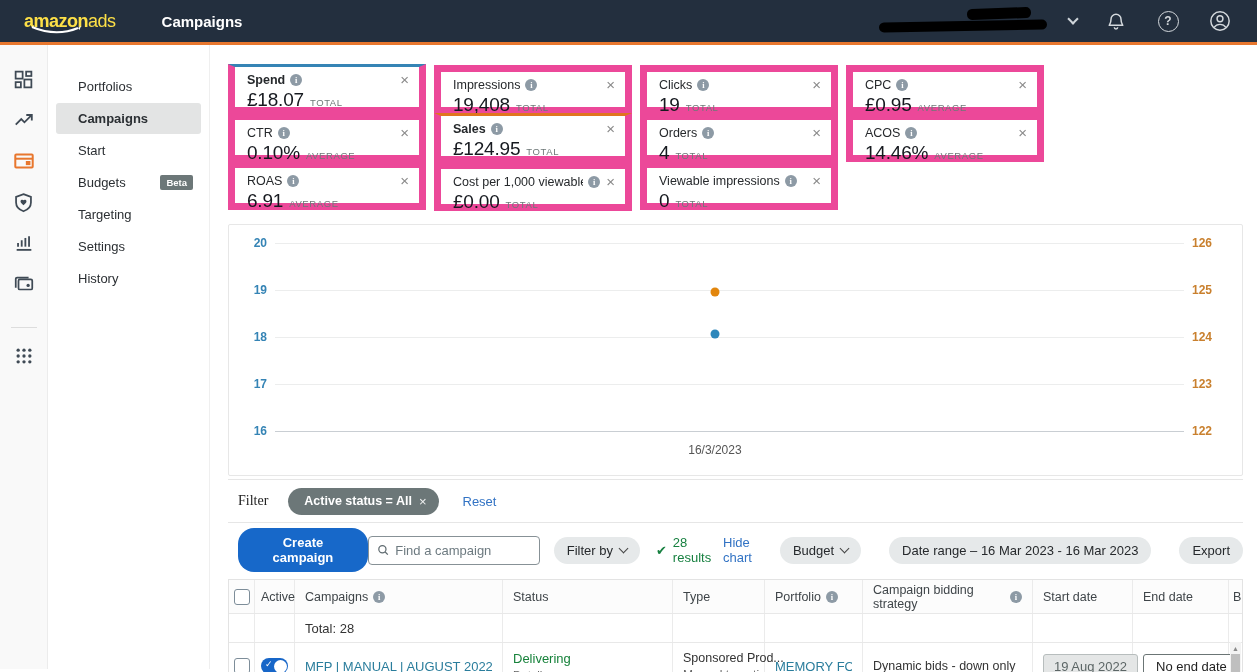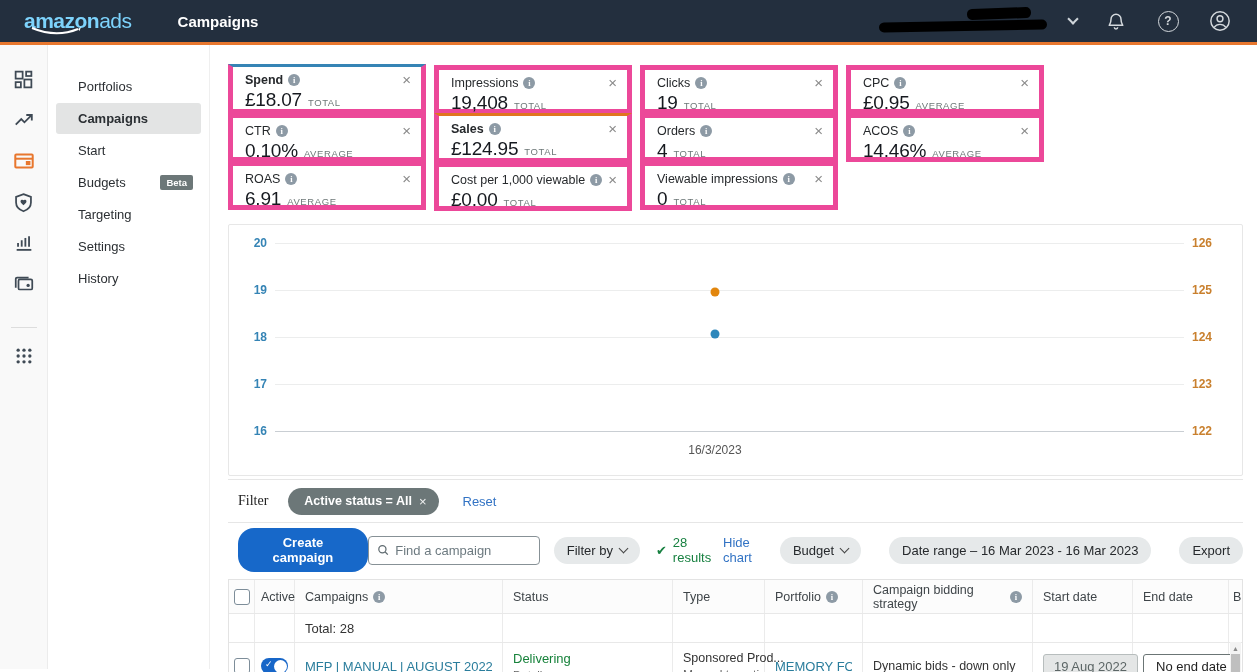--- a/index.html
+++ b/index.html
@@ -10,7 +10,7 @@
   
   .navbar { position:relative; height:45px; background:#232f3e; border-bottom:3px solid #e8772e;
             display:flex; align-items:center; padding:0 24px; }
-  .logo { display:flex; align-items:baseline; color:#7dd3fc; font-size:21px; position:relative; }
+  .logo { display:flex; align-items:baseline; color:#fde047; font-size:18px; position:relative; }
   .logo .lp { font-weight:bold; letter-spacing:-0.5px; }
   .logo .ls { font-weight:300; letter-spacing:-0.5px; }
   .logo svg { position:absolute; left:6px; bottom:-5px; }

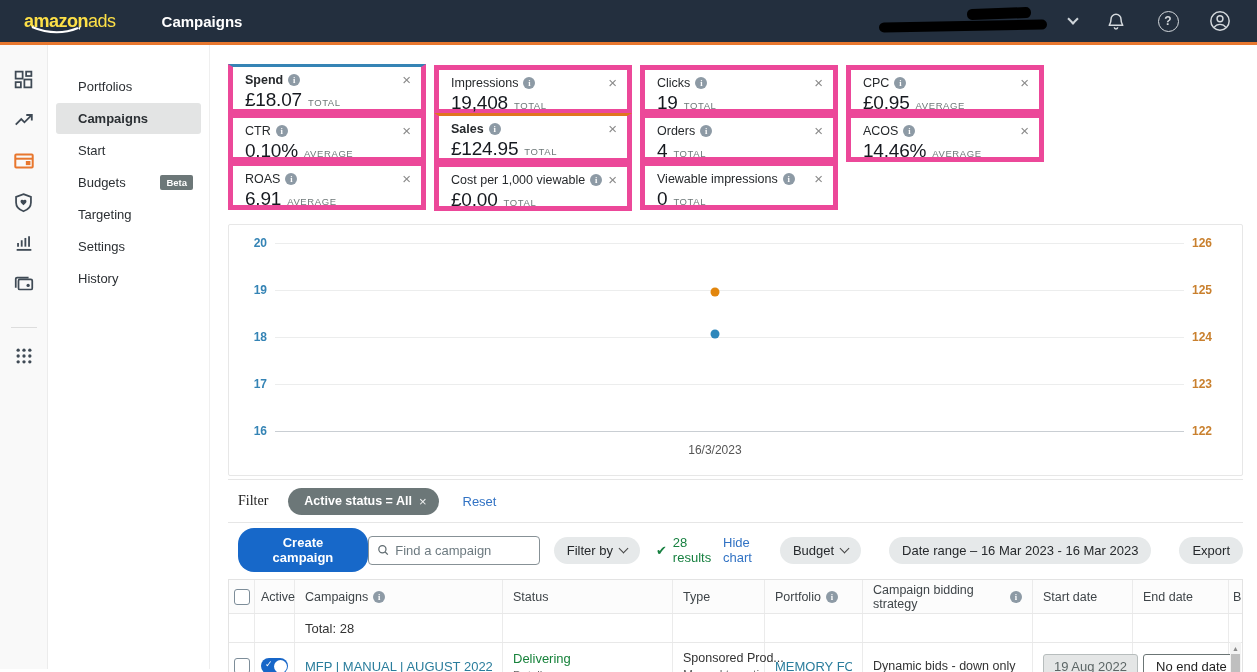--- a/index.html
+++ b/index.html
@@ -39,7 +39,7 @@
   
   .mgrid { display:flex; gap:8px; }
   .mcol { width:198px; display:flex; flex-direction:column; }
-  .mcard { background:#fff; border:5px solid #ec4899; height:49px; padding:5px 10px 0 12px; margin-top:-1px; position:relative; cursor:pointer; }
+  .mcard { background:#fff; border:7px solid #ec4899; height:49px; padding:5px 10px 0 12px; margin-top:-1px; position:relative; cursor:pointer; }
   .mcard:first-child { margin-top:0; }
   .mcard.sel-blue { border-top:3px solid #3584b5; height:50px; margin-top:-1px; }
   .mcol .mcard.sel-blue:first-child { margin-top:-1px; }

